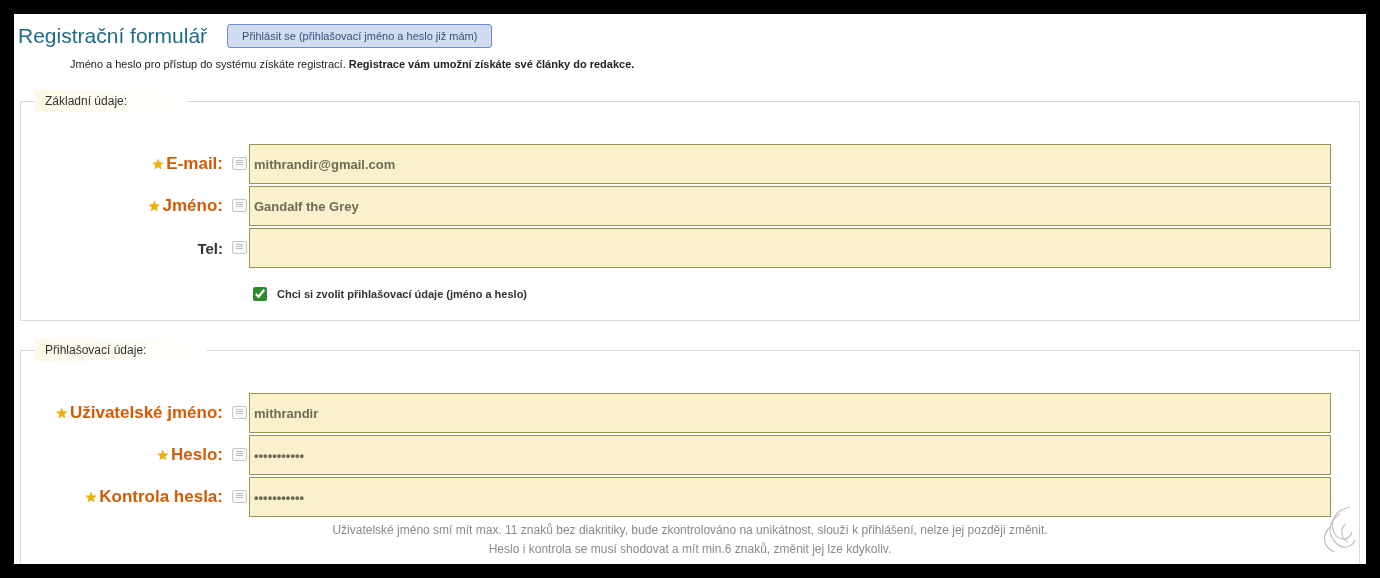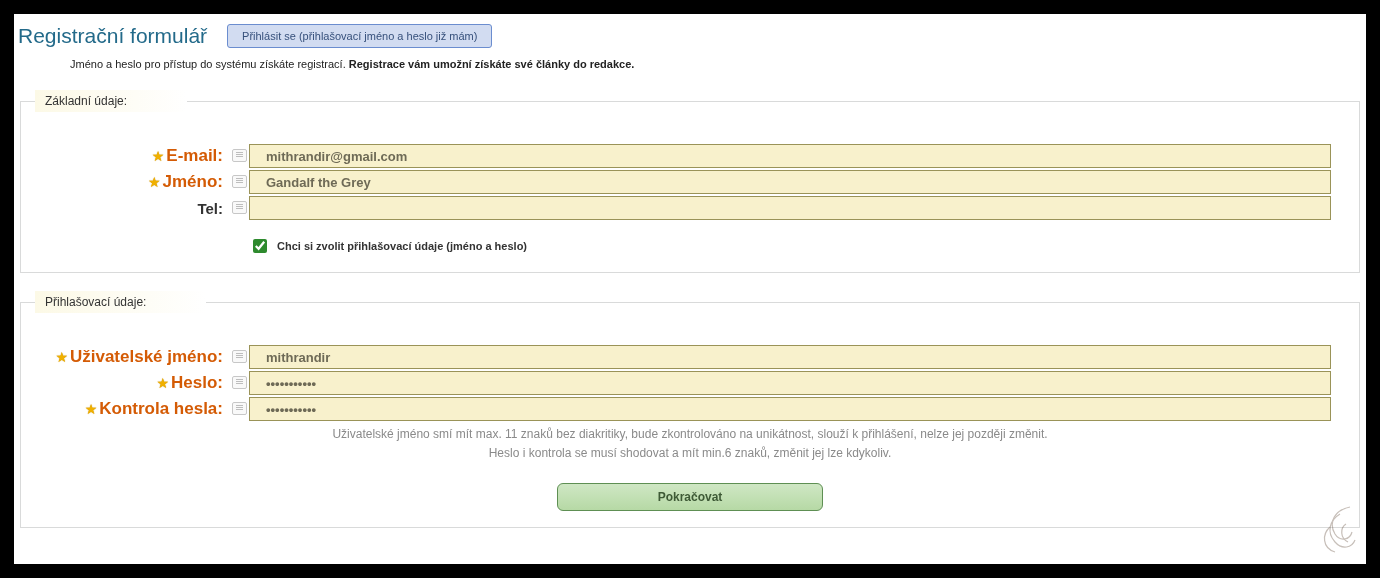--- a/index.html
+++ b/index.html
@@ -21,7 +21,7 @@
   .note-ic{display:inline-block;width:13px;height:11px;border:1px solid #9a9a9a;border-radius:2px;position:relative;background:#f5f5f5;opacity:.55}
   .note-ic::after{content:"";position:absolute;left:3px;top:2px;width:7px;height:1px;background:#888;box-shadow:0 2px 0 #888,0 4px 0 #888}
   .inpcell{flex:1;padding-right:18px}
-  input.text{width:100%;height:24px;border:1px solid #9a9358;background:#f8f1cc;font-family:"Trebuchet MS",Verdana,sans-serif;font-size:13px;font-weight:bold;color:#6e6a56;padding:0 16px;box-sizing:border-box}
+  input.text{width:100%;height:40px;border:1px solid #9a9358;background:#f8f1cc;font-family:"Trebuchet MS",Verdana,sans-serif;font-size:13px;font-weight:bold;color:#6e6a56;padding:0 4px;box-sizing:border-box}
   .chkrow{display:flex;align-items:center;margin:16px 0 0 0;padding-left:218px}
   .chk{width:14px;height:14px;accent-color:#2e8a2e;margin-right:10px}
   .chklab{font-size:11px;font-weight:bold;color:#333}

